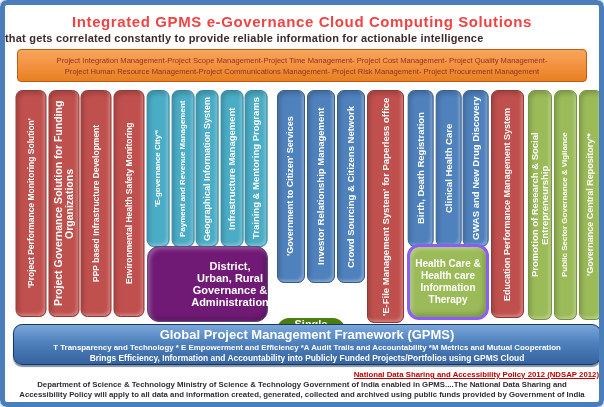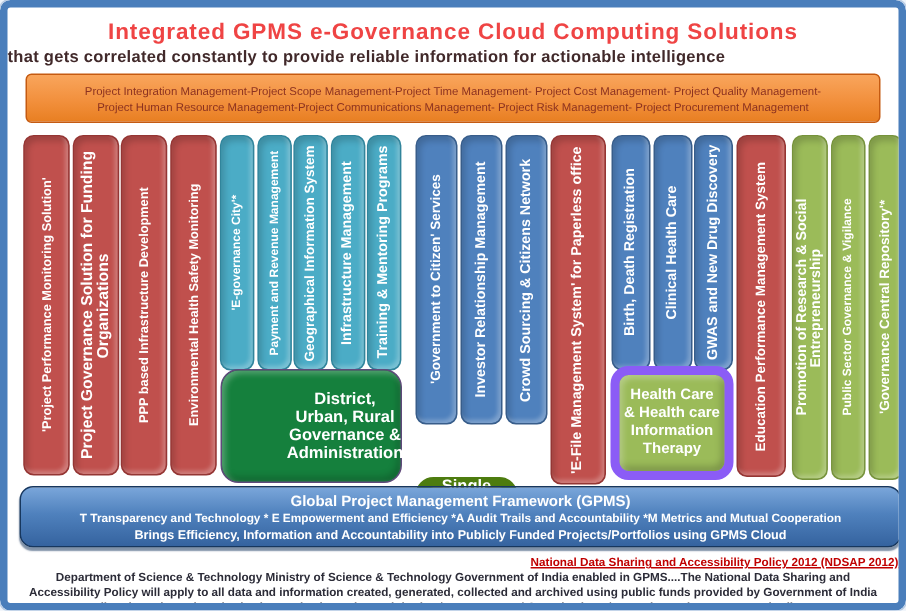--- a/index.html
+++ b/index.html
@@ -36,7 +36,7 @@
     text-align:center;color:#fff;font-weight:bold;box-sizing:border-box;padding:3px;
     box-shadow:inset 2px 2px 4px rgba(255,255,255,.3), inset -2px -3px 5px rgba(0,0,0,.2);}
   .box-purple{left:142px;top:241px;width:121px;height:76px;font-size:11px;
-    background:#15803d;border:1px solid #5f497a;padding-left:48px;}
+    background:#701a75;border:1px solid #5f497a;padding-left:48px;}
   .box-orange{left:272px;top:281px;width:68px;height:36px;font-size:11px;
     background:#f79646;border:7px solid #4d7c0f;margin-top:32px;}
   .box-green{left:402px;top:239px;width:82px;height:76px;font-size:10px;line-height:1.2;

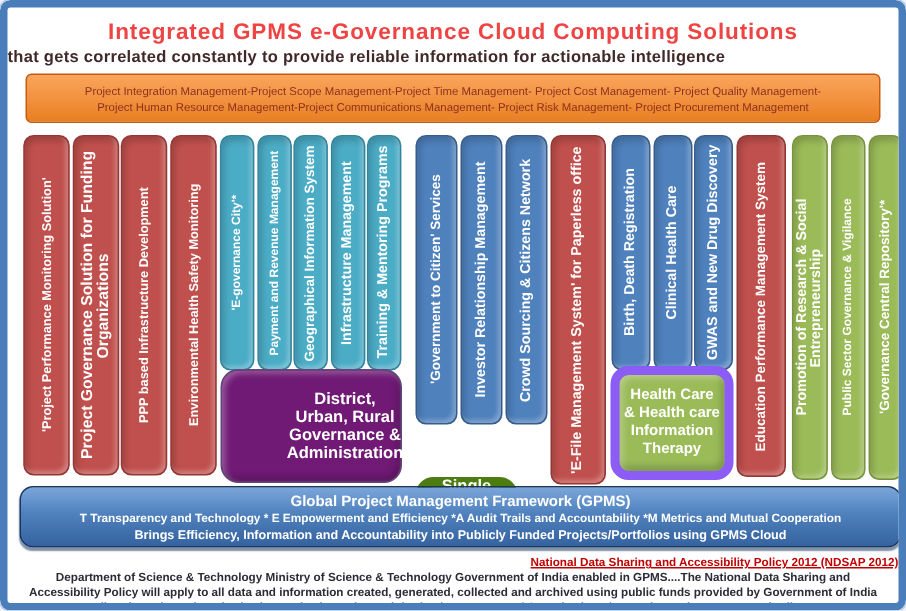--- a/index.html
+++ b/index.html
@@ -40,7 +40,7 @@
   .box-orange{left:272px;top:281px;width:68px;height:36px;font-size:11px;
     background:#f79646;border:7px solid #4d7c0f;margin-top:32px;}
   .box-green{left:402px;top:239px;width:82px;height:76px;font-size:10px;line-height:1.2;
-    background:#9bbb59;border:6px solid #8b5cf6;}
+    background:#9bbb59;border:3px solid #8b5cf6;}
   
   .gpms{position:absolute;left:8px;width:588px;top:319px;height:41px;box-sizing:border-box;
     background:linear-gradient(180deg,#7aa6da 0%,#4f81bd 45%,#35639f 100%);

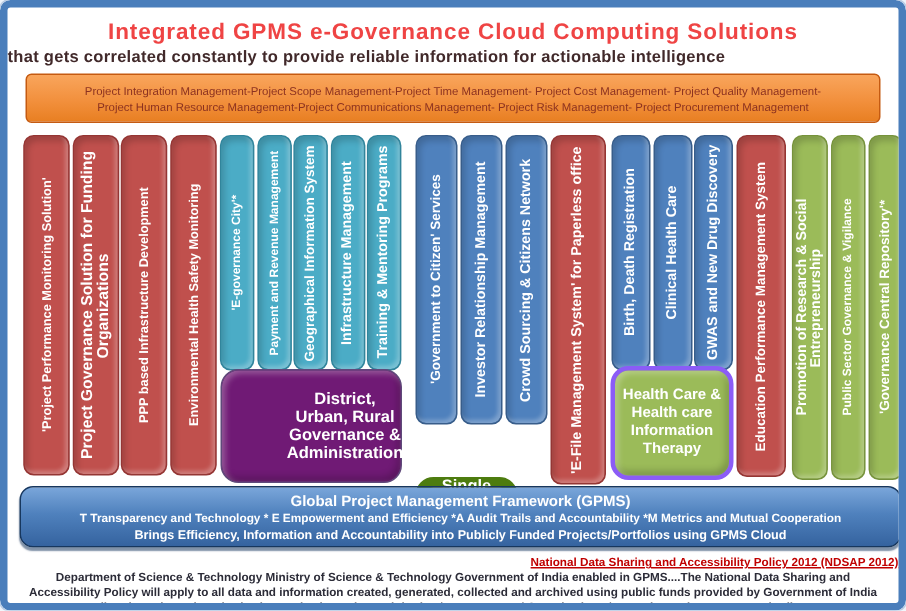--- a/index.html
+++ b/index.html
@@ -47,7 +47,7 @@
     border:1px solid #17375e;border-radius:9px;box-shadow:0 2px 1px rgba(23,55,94,.55);
     display:flex;flex-direction:column;justify-content:center;gap:1px;
     text-align:center;color:#fff;font-weight:bold;}
-  .gpms .l1{font-size:10px}.gpms .l2{font-size:7.9px}.gpms .l3{font-size:8.4px}
+  .gpms .l1{font-size:13px}.gpms .l2{font-size:7.9px}.gpms .l3{font-size:8.4px}
   
   .policy-title{position:absolute;top:365px;left:0;right:0;text-align:right;
     font-size:7.8px;font-weight:bold;color:#c00000;text-decoration:underline;}

